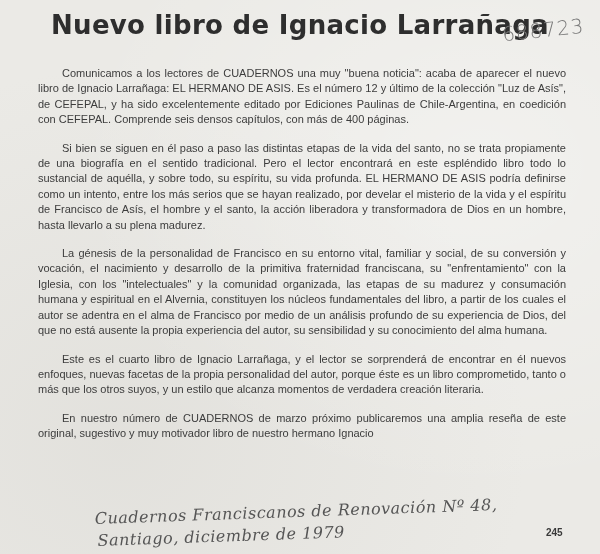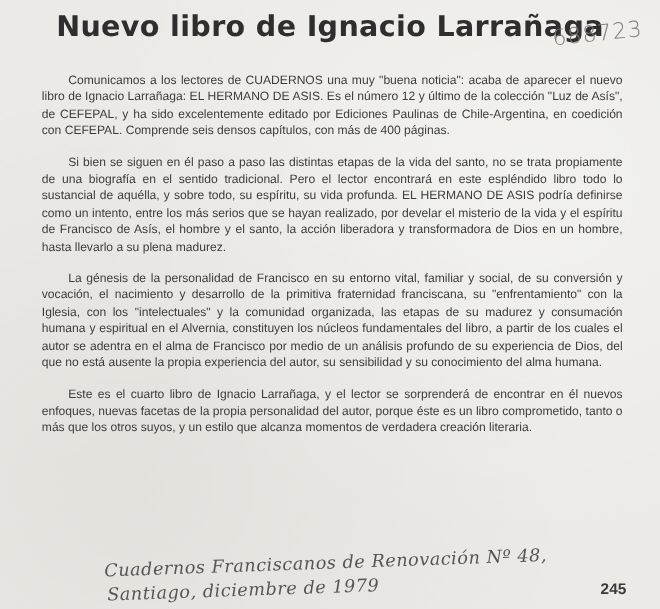--- a/index.html
+++ b/index.html
@@ -103,6 +103,7 @@
     <p>Si bien se siguen en él paso a paso las distintas etapas de la vida del santo, no se trata propiamente de una biografía en el sentido tradicional. Pero el lector encontrará en este espléndido libro todo lo sustancial de aquélla, y sobre todo, su espíritu, su vida profunda. EL HERMANO DE ASIS podría definirse como un intento, entre los más serios que se hayan realizado, por develar el misterio de la vida y el espíritu de Francisco de Asís, el hombre y el santo, la acción liberadora y transformadora de Dios en un hombre, hasta llevarlo a su plena madurez.</p>
     <p>La génesis de la personalidad de Francisco en su entorno vital, familiar y social, de su conversión y vocación, el nacimiento y desarrollo de la primitiva fraternidad franciscana, su "enfrentamiento" con la Iglesia, con los "intelectuales" y la comunidad organizada, las etapas de su madurez y consumación humana y espiritual en el Alvernia, constituyen los núcleos fundamentales del libro, a partir de los cuales el autor se adentra en el alma de Francisco por medio de un análisis profundo de su experiencia de Dios, del que no está ausente la propia experiencia del autor, su sensibilidad y su conocimiento del alma humana.</p>
     <p>Este es el cuarto libro de Ignacio Larrañaga, y el lector se sorprenderá de encontrar en él nuevos enfoques, nuevas facetas de la propia personalidad del autor, porque éste es un libro comprometido, tanto o más que los otros suyos, y un estilo que alcanza momentos de verdadera creación literaria.</p>
+    <p>En nuestro número de CUADERNOS de marzo próximo publicaremos una amplia reseña de este original, sugestivo y muy motivador libro de nuestro hermano Ignacio</p>
   </div>
 
   <div class="citation">

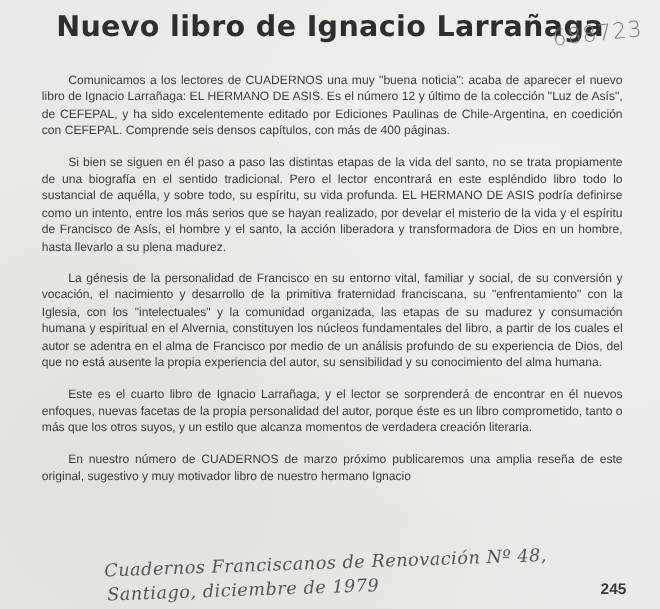--- a/index.html
+++ b/index.html
@@ -84,7 +84,7 @@
       position: absolute;
       left: 546px;
       top: 527px;
-      font-size: 14px;
+      font-size: 10px;
       font-weight: bold;
       color: #3a3a3a;
     }

